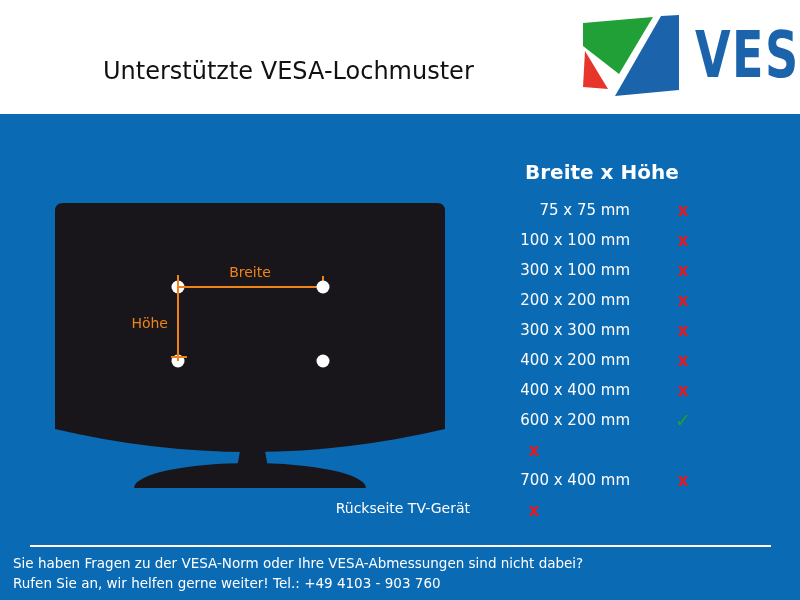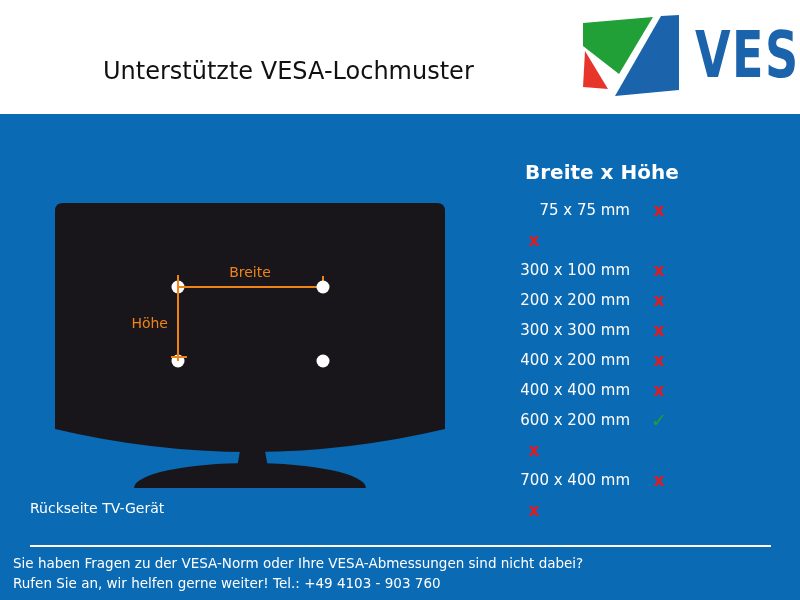--- a/index.html
+++ b/index.html
@@ -45,7 +45,7 @@
     color:var(--text-white); font-size:20px; font-weight:bold; white-space:nowrap;
   }
   .pattern-list { position:absolute; left:505px; top:81px; }
-  .pattern-row { display:flex; align-items:center; height:30px; }
+  .pattern-row { display:flex; align-items:center; height:30px;gap:24px; }
   .pattern-row .size { width:125px; text-align:right; color:var(--text-white); font-size:15px; white-space:nowrap; }
   .pattern-row .mark { width:30px; margin-left:14px; text-align:center; font-weight:bold; line-height:1; }
   .pattern-row .mark.no { color:var(--cross-red); font-size:17px; }

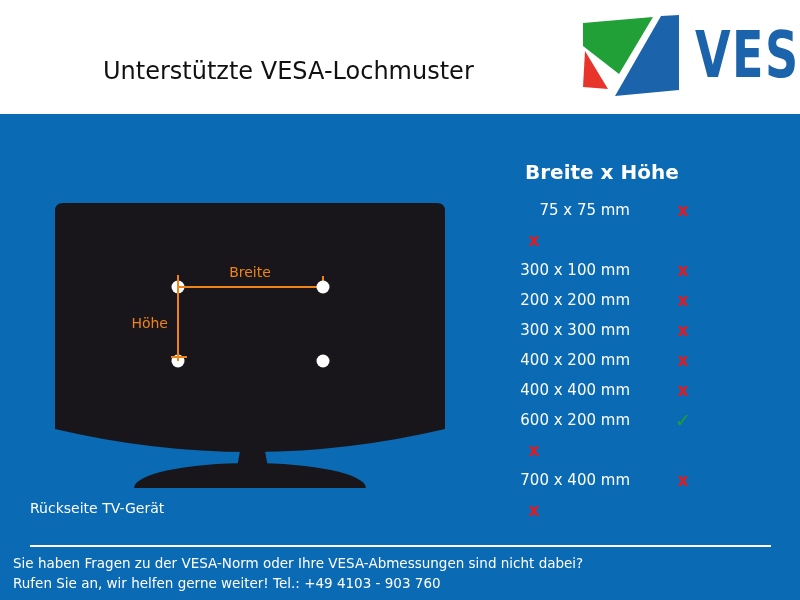--- a/index.html
+++ b/index.html
@@ -106,6 +106,7 @@
           <span class="mark no">x</span>
         </div>
         <div class="pattern-row">
+          <span class="size">100 x 100 mm</span>
           <span class="mark no">x</span>
         </div>
         <div class="pattern-row">

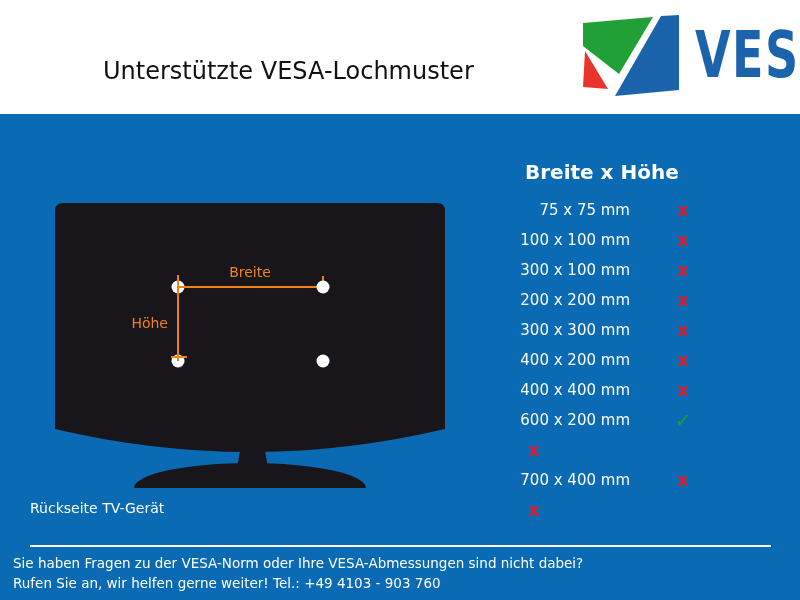--- a/index.html
+++ b/index.html
@@ -37,7 +37,7 @@
   .dim-label { font-size:14px; fill:var(--dimension-orange); font-family:"DejaVu Sans","Liberation Sans",sans-serif; }
   .tv-caption {
     position:absolute; left:30px; top:386px; width:440px;
-    text-align:left; color:var(--text-white); font-size:14px;
+    text-align:right; color:var(--text-white); font-size:14px;
   }
   
   .patterns-heading {

